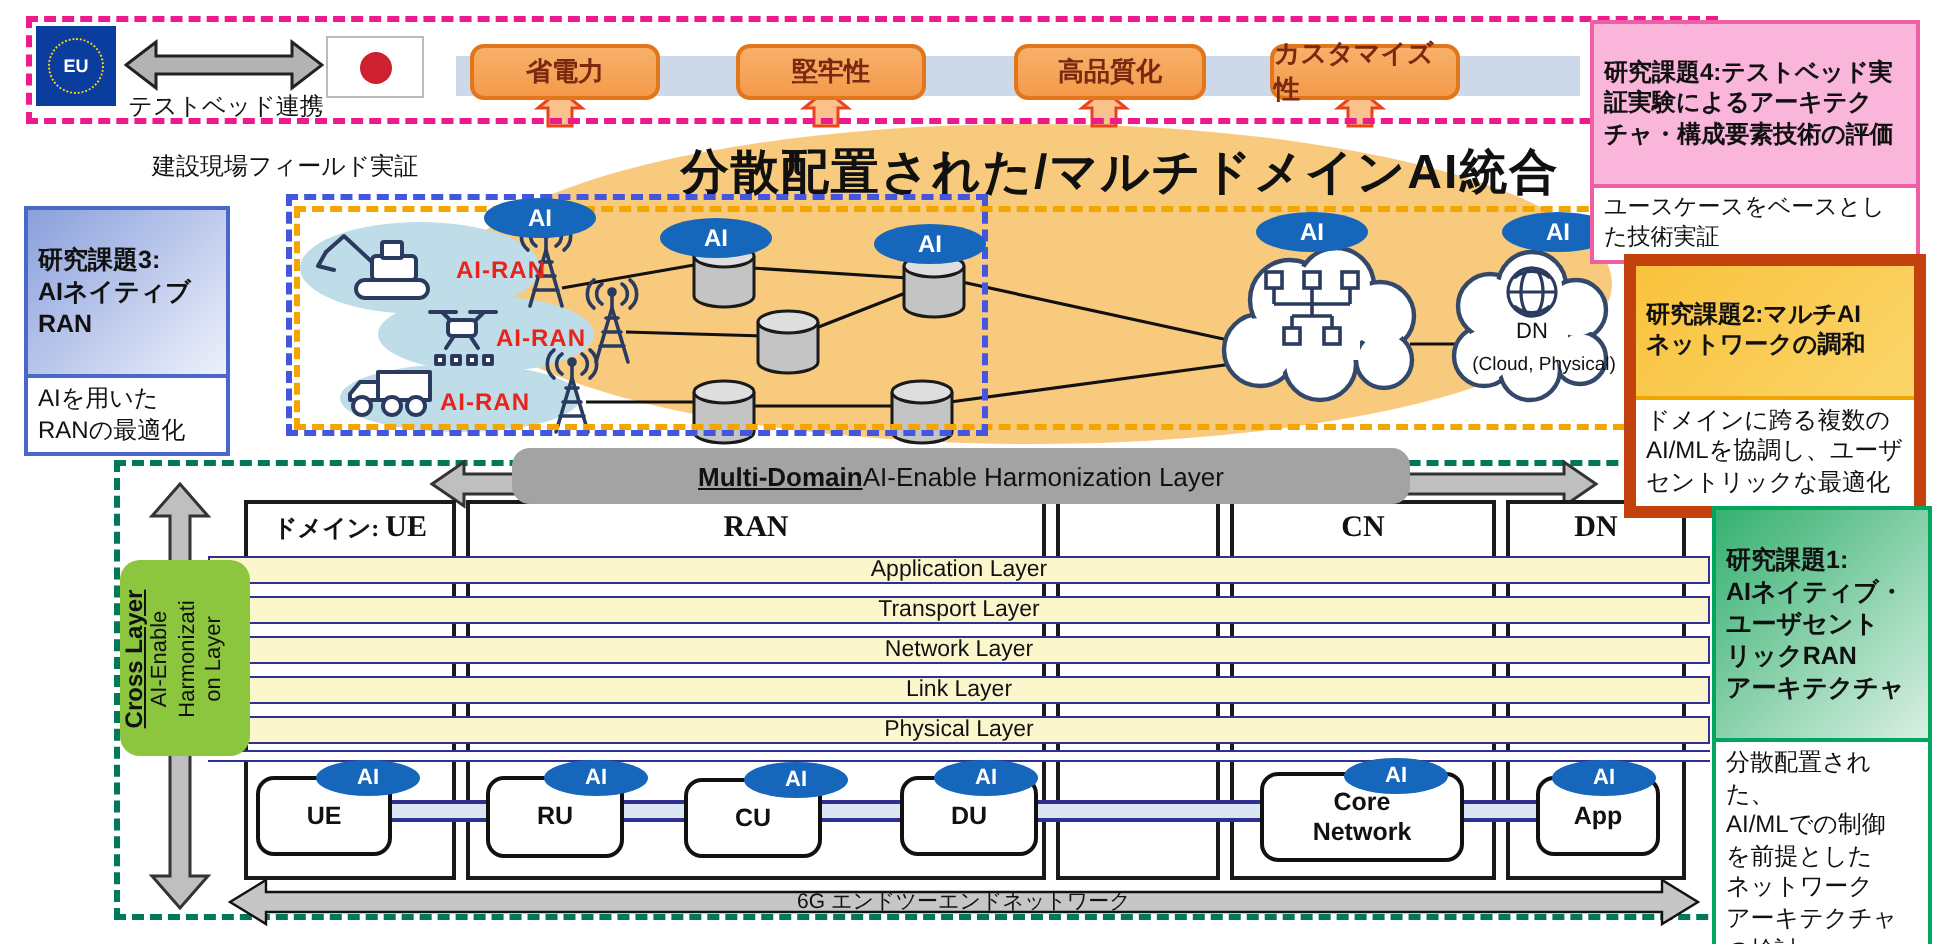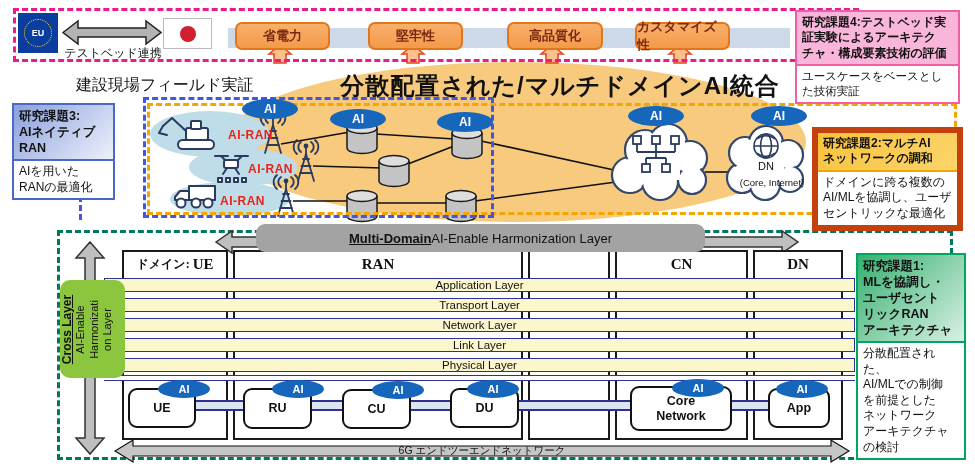--- a/index.html
+++ b/index.html
@@ -22,7 +22,7 @@
   .ai-node{width:52px;height:18px;}
   .ai-ran{color:#e8231a;font-weight:bold;font-size:12px;z-index:5;letter-spacing:.5px;}
   .topic{z-index:7;box-sizing:border-box;}
-  .topic .hd{box-sizing:border-box;padding:3px 5px;font-weight:bold;line-height:1.28;}
+  .topic .hd{box-sizing:border-box;padding:17px 5px;font-weight:bold;line-height:1.28;}
   .topic .bd{box-sizing:border-box;padding:3px 5px;background:#fff;line-height:1.3;}
   #topic4{border:2px solid #ee5fa5;} #topic4 .hd{background:#f9b5da;font-size:12px;} #topic4 .bd{font-size:11.5px;border-top:2px solid #ee5fa5;}
   #topic3{border:2px solid #4a68c8;} #topic3 .hd{background:linear-gradient(135deg,#8aa0dc,#eef1fb);font-size:12.5px;} #topic3 .bd{font-size:12px;border-top:2px solid #4a68c8;}

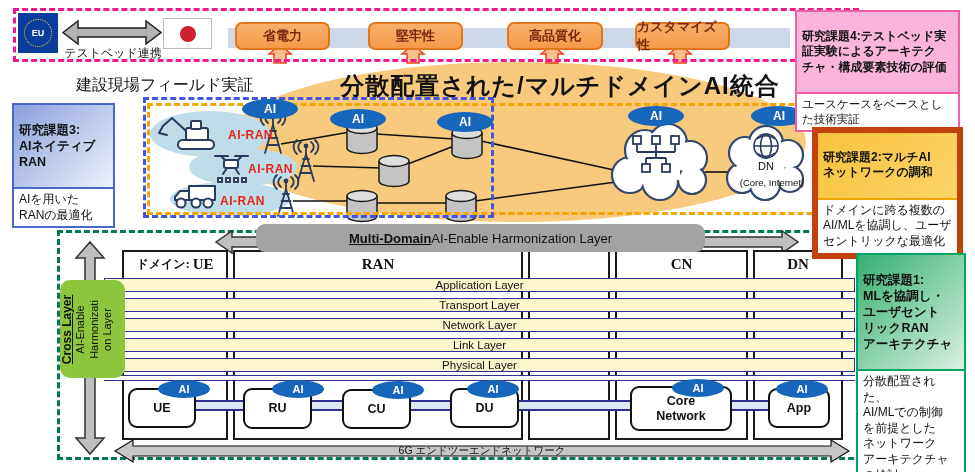--- a/index.html
+++ b/index.html
@@ -225,7 +225,7 @@
     <div class="sun"></div>
   </div>
   <div class="abs" style="left:58px;top:45px;width:110px;font-size:12px;text-align:center;z-index:5;">テストベッド連携</div>
-  <div class="abs" style="left:76px;top:75px;font-size:16px;z-index:5;">建設現場フィールド実証</div>
+  <div class="abs" style="left:76px;top:75px;font-size:12px;z-index:5;">建設現場フィールド実証</div>
 
   <div class="abs chip flex" style="left:235px;top:22px;width:91px;height:24px;text-align:center;">省電力</div>
   <div class="abs chip flex" style="left:368px;top:22px;width:91px;height:24px;">堅牢性</div>

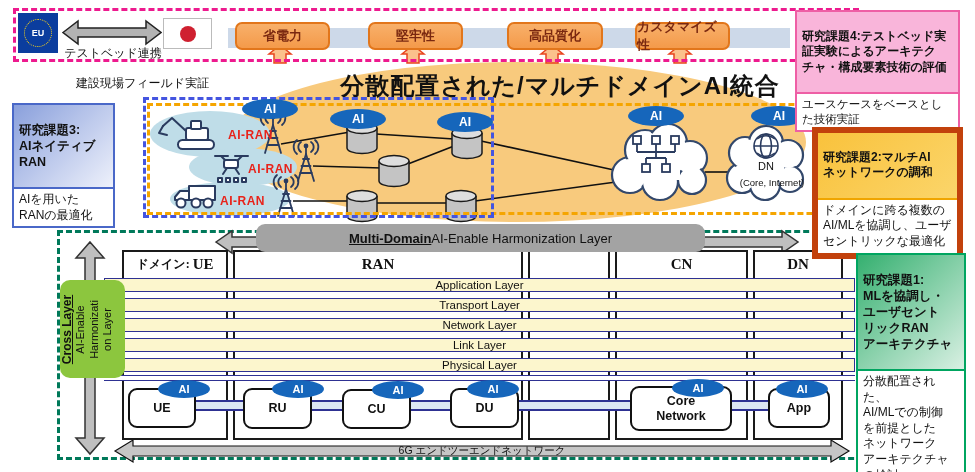--- a/index.html
+++ b/index.html
@@ -249,7 +249,7 @@
   <div class="abs ai-badge ai-mid" style="left:751px;top:106px;">AI</div>
 
   <div class="abs dn-txt" style="left:748px;top:160px;width:36px;font-size:11px;">DN</div>
-  <div class="abs dn-txt" style="left:720px;top:177px;width:104px;font-size:9.5px;">(Core, Internet)</div>
+  <div class="abs dn-txt" style="left:720px;top:177px;width:104px;font-size:9.5px;">(Cloud, Physical)</div>
 
   <div class="abs topic" id="topic4" style="left:795px;top:10px;width:165px;">
     <div class="hd pre">研究課題4:テストベッド実

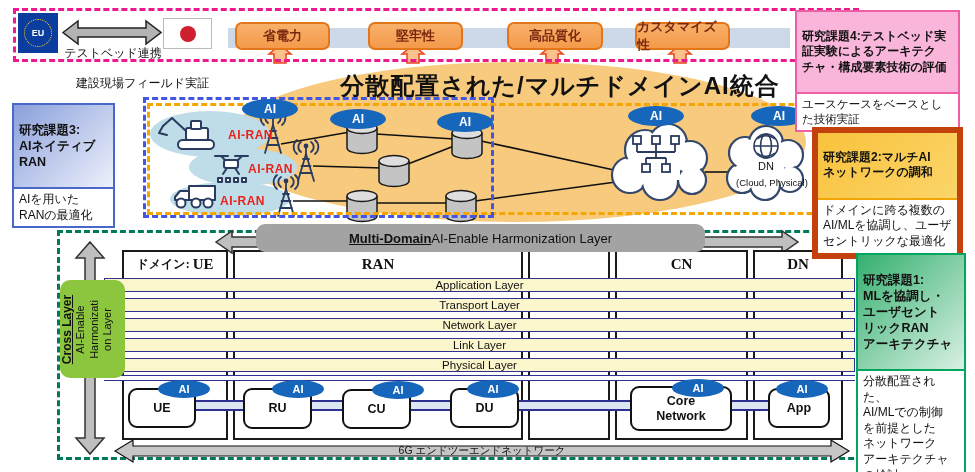--- a/index.html
+++ b/index.html
@@ -352,7 +352,7 @@
 
   <div class="abs topic" id="topic1" style="left:856px;top:253px;width:110px;">
     <div class="hd pre">研究課題1:
-MLを協調し・
+AIネイティブ・
 ユーザセント
 リックRAN
 アーキテクチャ</div>

